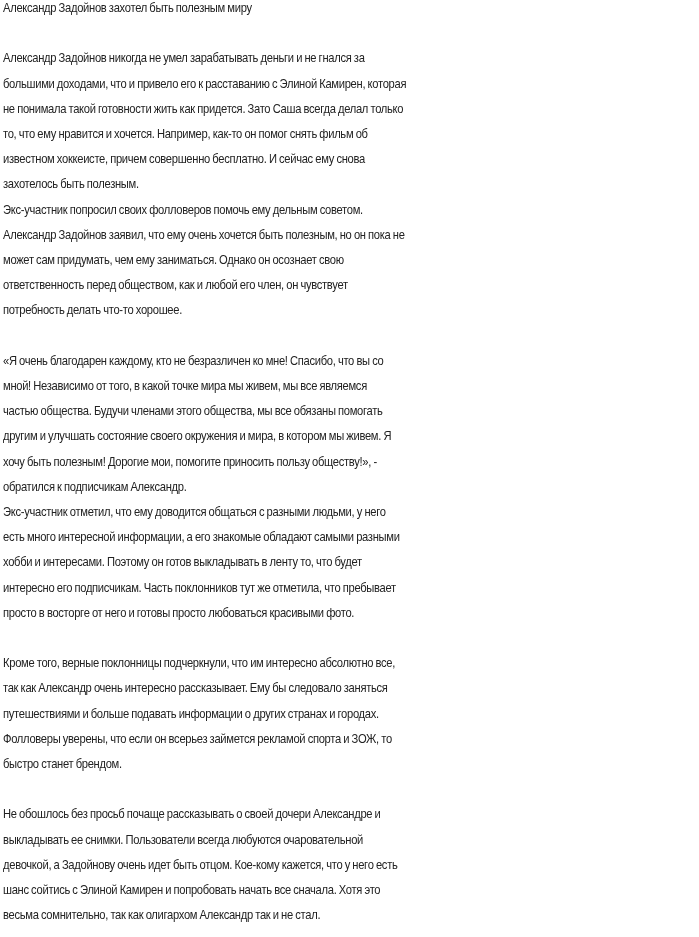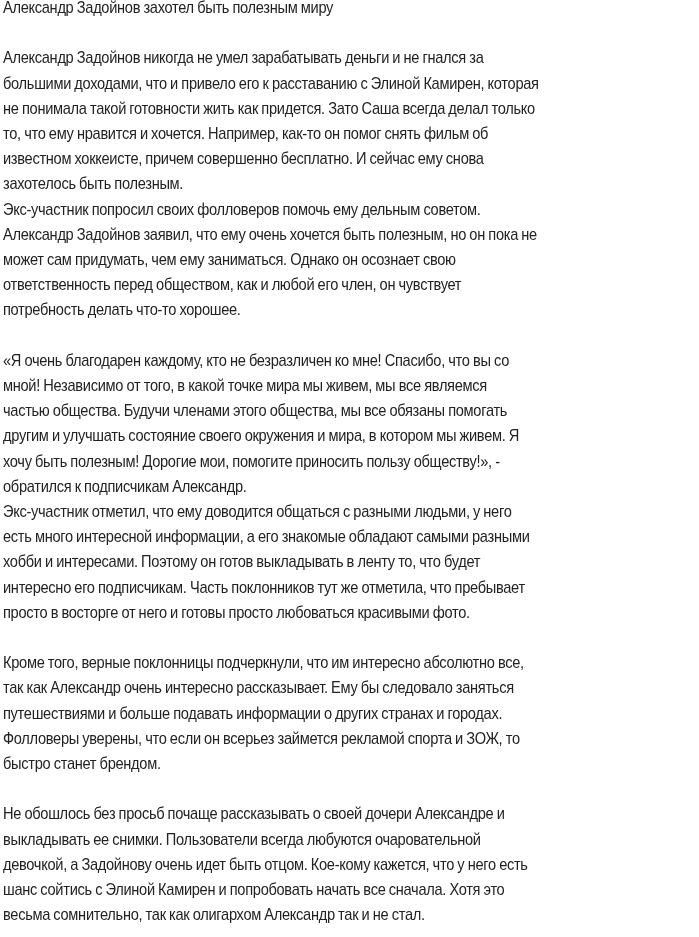--- a/index.html
+++ b/index.html
@@ -10,7 +10,7 @@
     height: 937px;
     color: #222222;
     font-family: "Liberation Sans", "DejaVu Sans", sans-serif;
-    font-size: 17px;
+    font-size: 13px;
     letter-spacing: -0.35px;
     word-spacing: -0.5px;
   }

